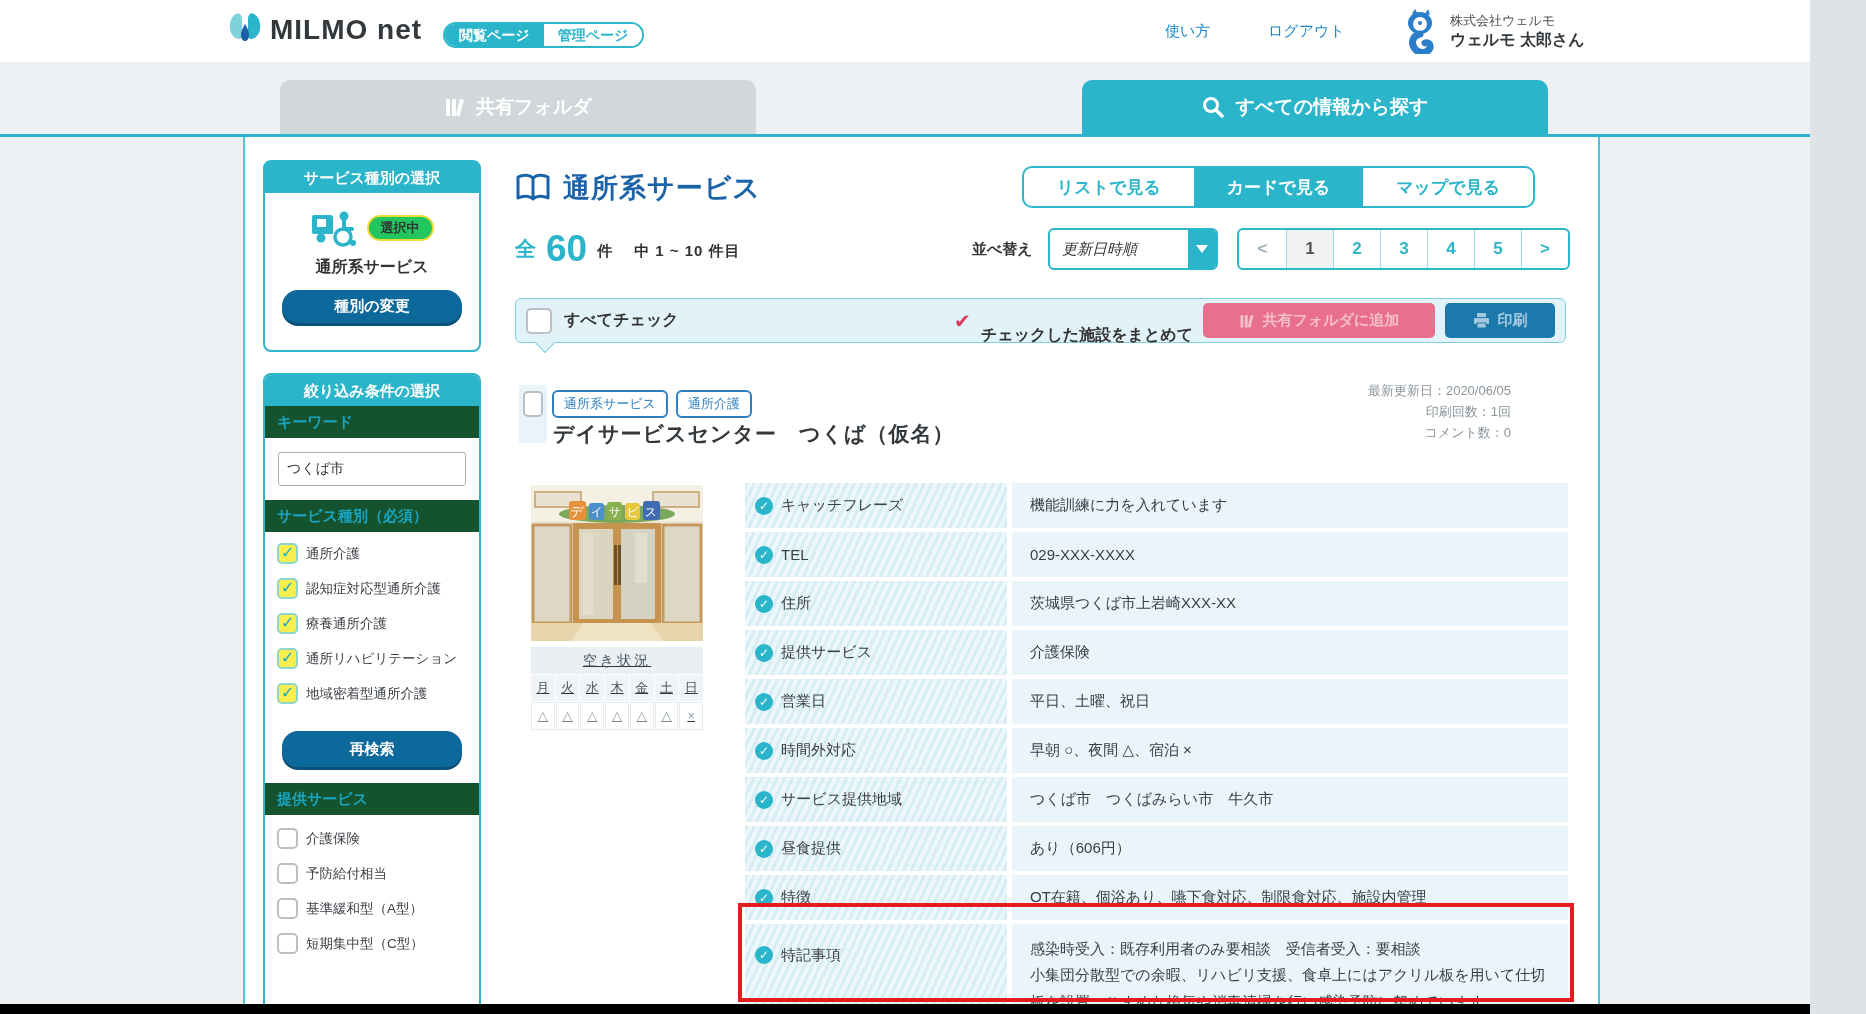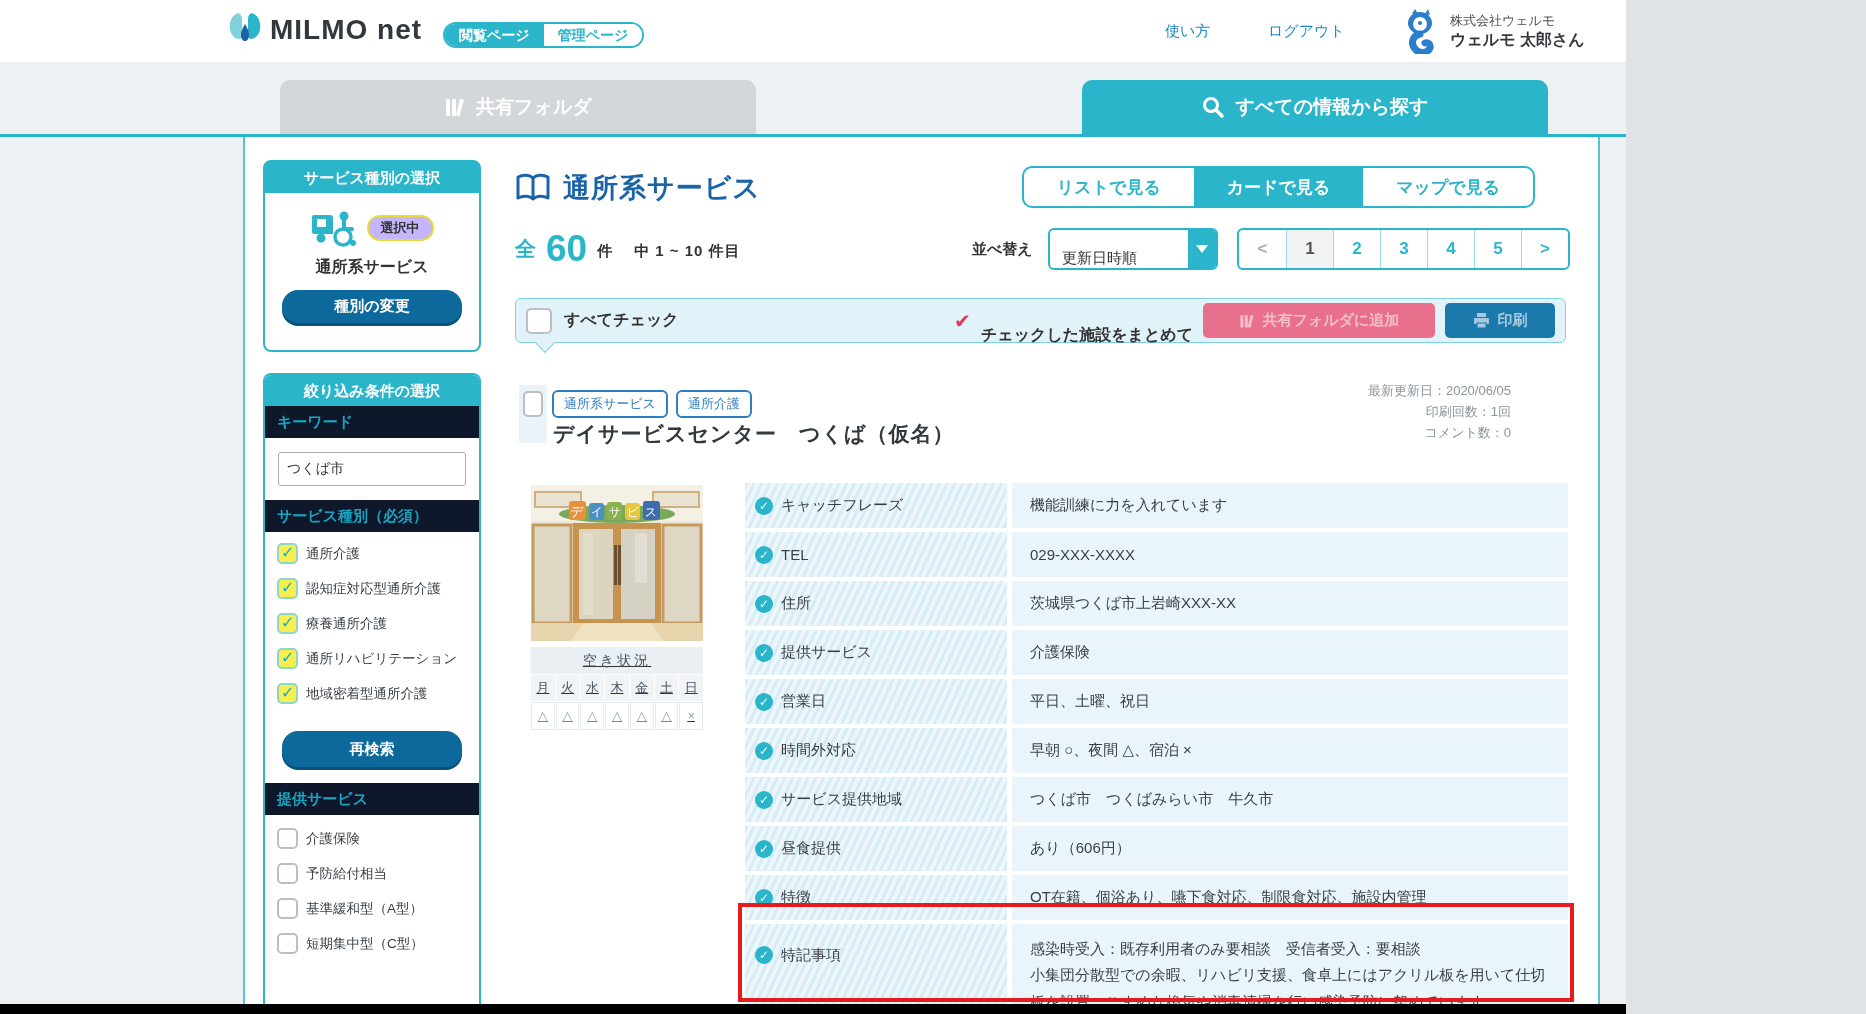--- a/index.html
+++ b/index.html
@@ -5,7 +5,7 @@
   * { margin:0; padding:0; box-sizing:border-box; }
   html,body { background:#dfe3e5; }
   #screen {
-    position:relative; width:1626px; height:1014px; overflow:hidden;
+    position:relative; width:1810px; height:1014px; overflow:hidden;
     background:#eef1f3;
     font-family:"Liberation Sans","DejaVu Sans",sans-serif;
     color:#333;

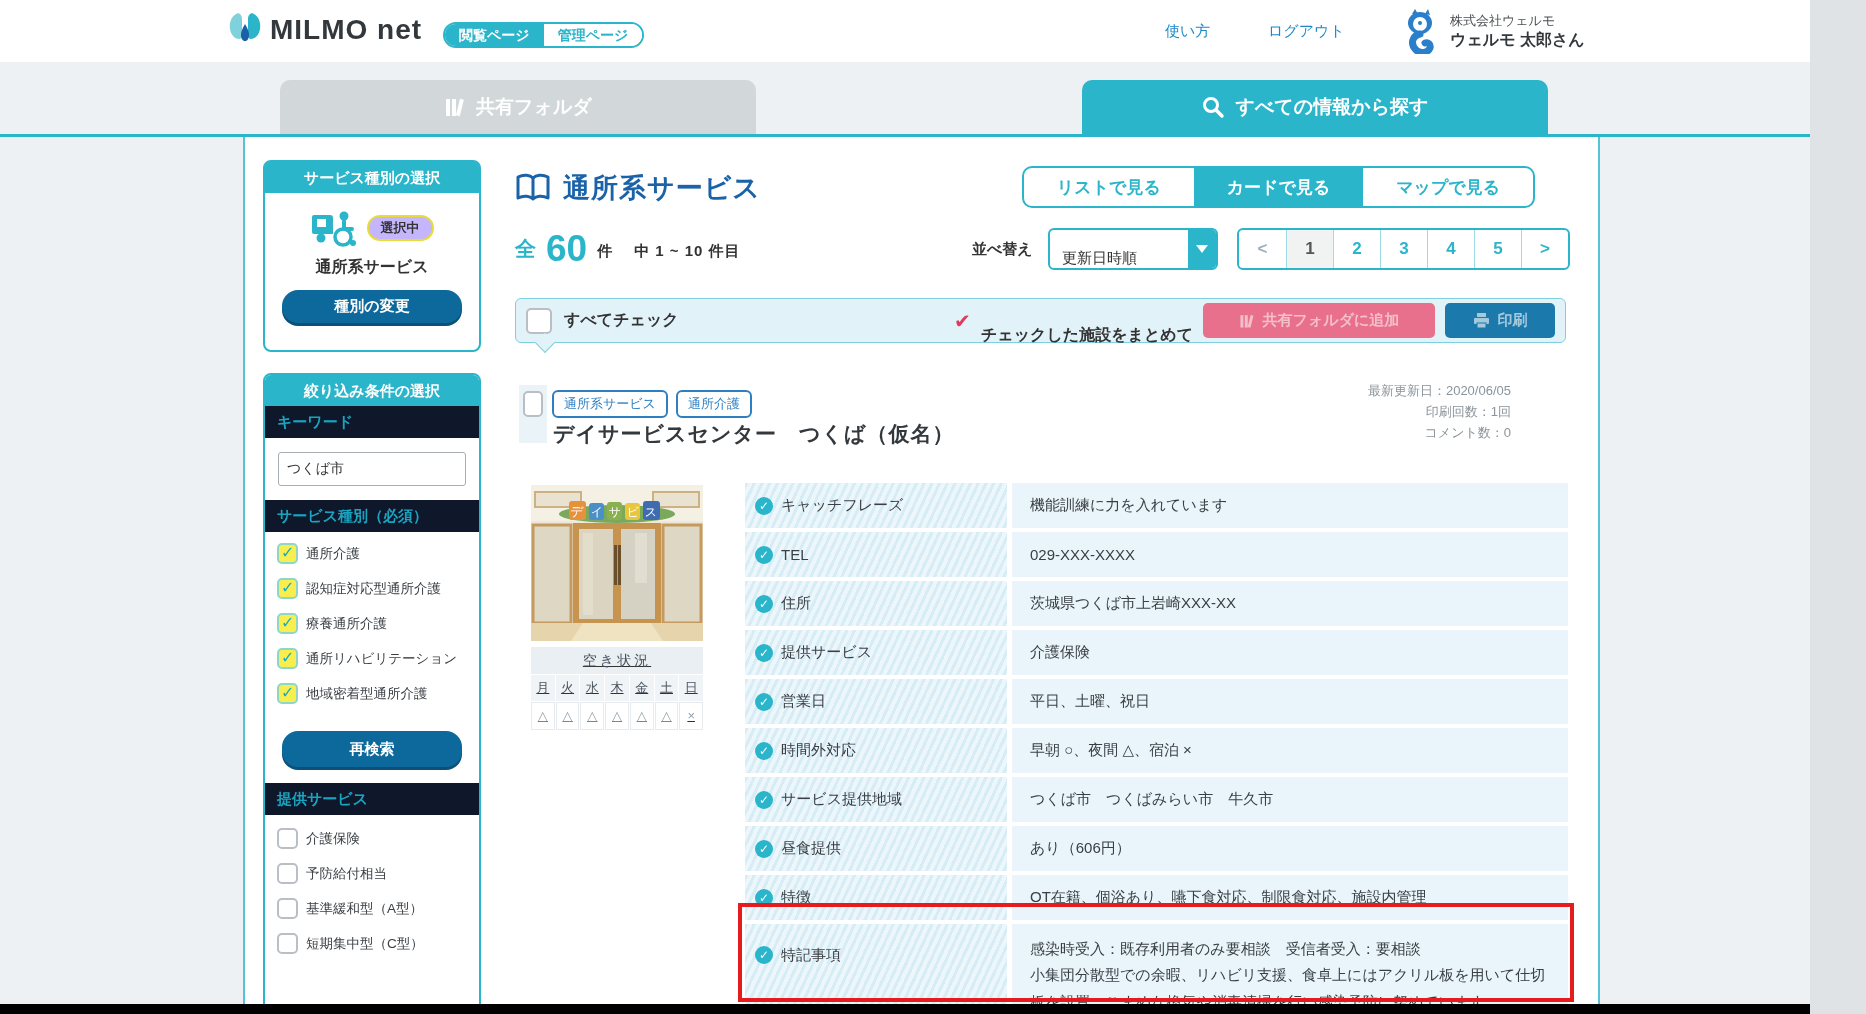--- a/index.html
+++ b/index.html
@@ -36,7 +36,7 @@
   .panel-head { background:#2ab5ca; color:#fff; font-size:15px; font-weight:bold; text-align:center; line-height:31px; height:31px; border-radius:5px 5px 0 0; }
   .panel.p1 { top:160px; height:192px; }
   .p1-iconrow { display:flex; align-items:center; justify-content:center; gap:10px; margin-top:14px; }
-  .badge-selected { border:2px solid #e9dc3a; border-radius:14px; padding:2px 12px; font-size:13px; font-weight:bold; color:#333; background:#c4b5fd; }
+  .badge-selected { border:2px solid #e9dc3a; border-radius:14px; padding:2px 12px; font-size:13px; font-weight:bold; color:#333; background:#22c55e; }
   .p1-type { text-align:center; font-size:16px; font-weight:bold; margin-top:8px; color:#333; }
   .navy-btn { display:block; margin:12px auto 15px; width:180px; height:33px; background:#0d689c; border:none; border-radius:16px; box-shadow:0 3px 0 #0a5179; color:#fff; font-size:15px; font-weight:bold; font-family:inherit; cursor:pointer; }
   .panel.p2 { top:373px; height:660px; overflow:hidden; }

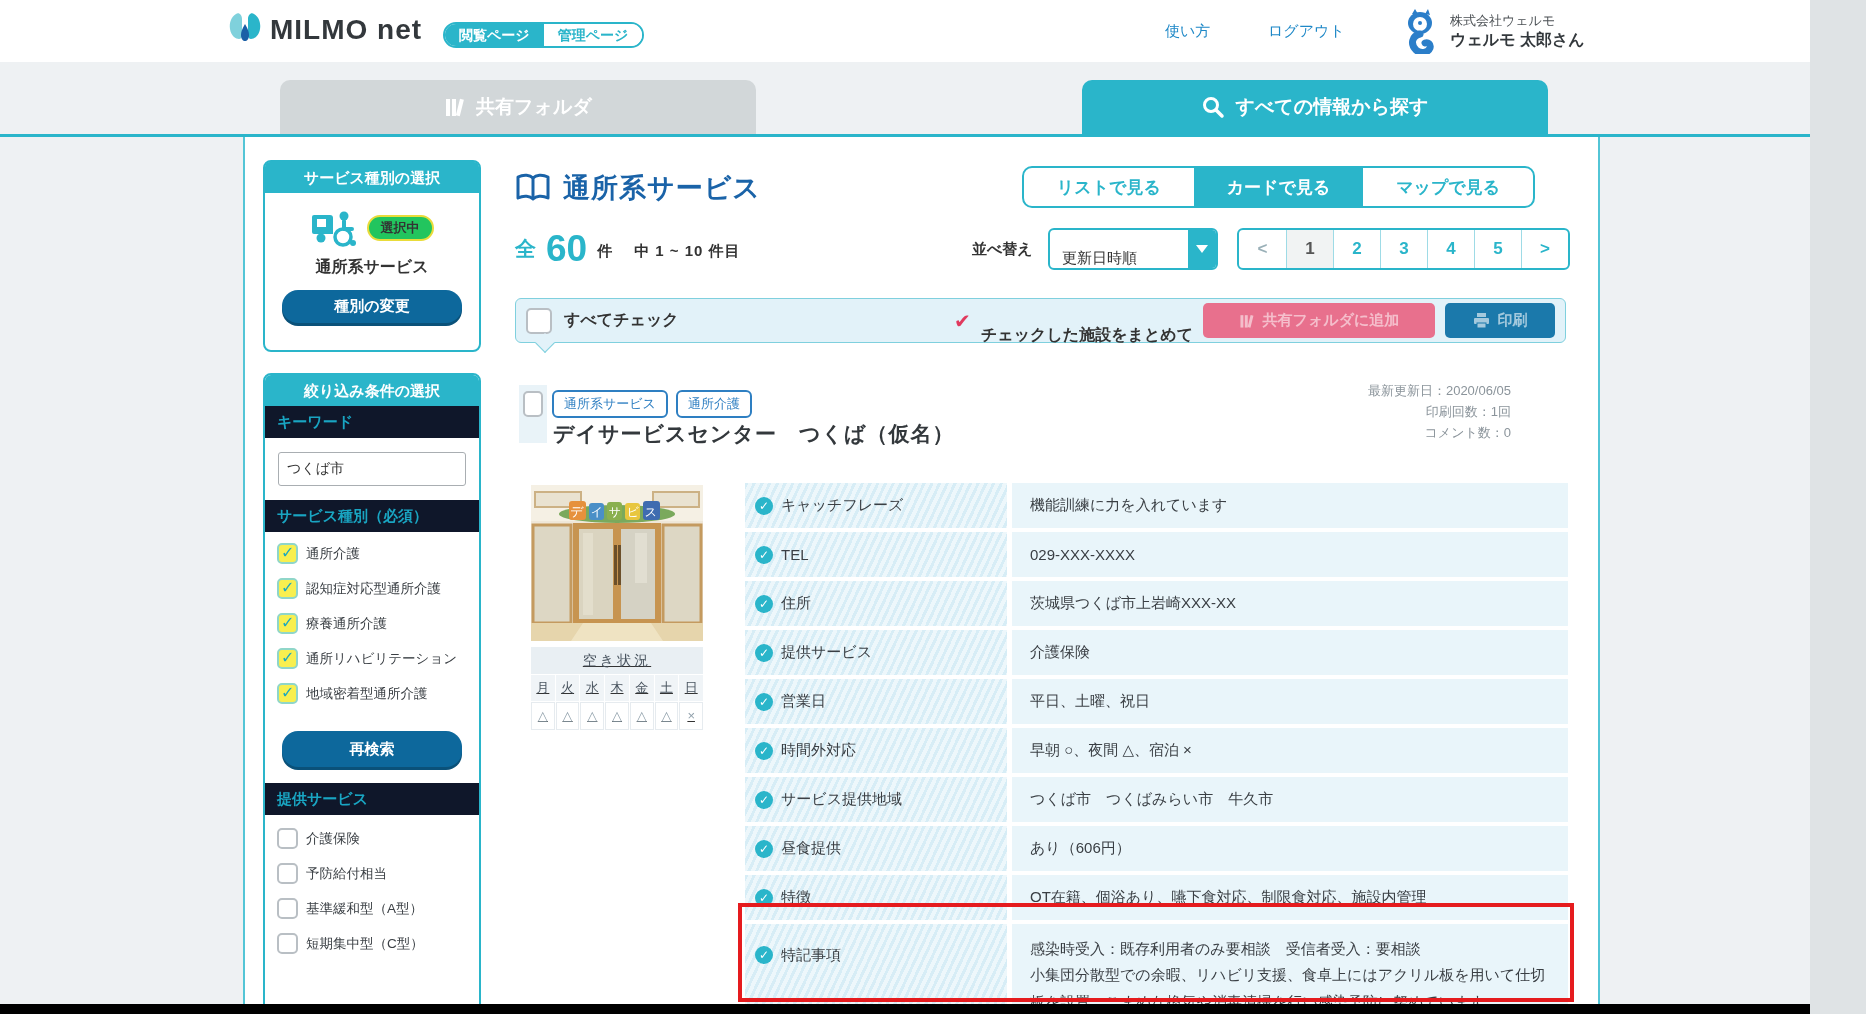--- a/index.html
+++ b/index.html
@@ -60,7 +60,7 @@
   .sum-unit { font-size:15px; font-weight:bold; color:#333; padding-bottom:6px; }
   .sum-range { font-size:15px; font-weight:bold; color:#333; padding-bottom:6px; margin-left:22px; letter-spacing:1px; }
   .sort-label { position:absolute; left:972px; top:240px; font-size:15px; font-weight:bold; color:#333; }
-  .sort-select { position:absolute; left:1048px; top:228px; width:170px; height:42px; border:2px solid #2ab5ca; border-radius:6px; background:#fff; display:flex; align-items:flex-end; cursor:pointer; overflow:hidden; }
+  .sort-select { position:absolute; left:1048px; top:228px; width:170px; height:42px; border:2px solid #2ab5ca; border-radius:6px; background:#fff; display:flex; align-items:center; cursor:pointer; overflow:hidden;font-style:italic; }
   .sort-value { flex:1; font-size:15px; color:#333; padding-left:12px; }
   .sort-arrow { width:28px; height:100%; background:#2ab5ca; display:flex; align-items:center; justify-content:center; }
   .sort-arrow::after { content:""; border-left:6px solid transparent; border-right:6px solid transparent; border-top:8px solid #fff; }

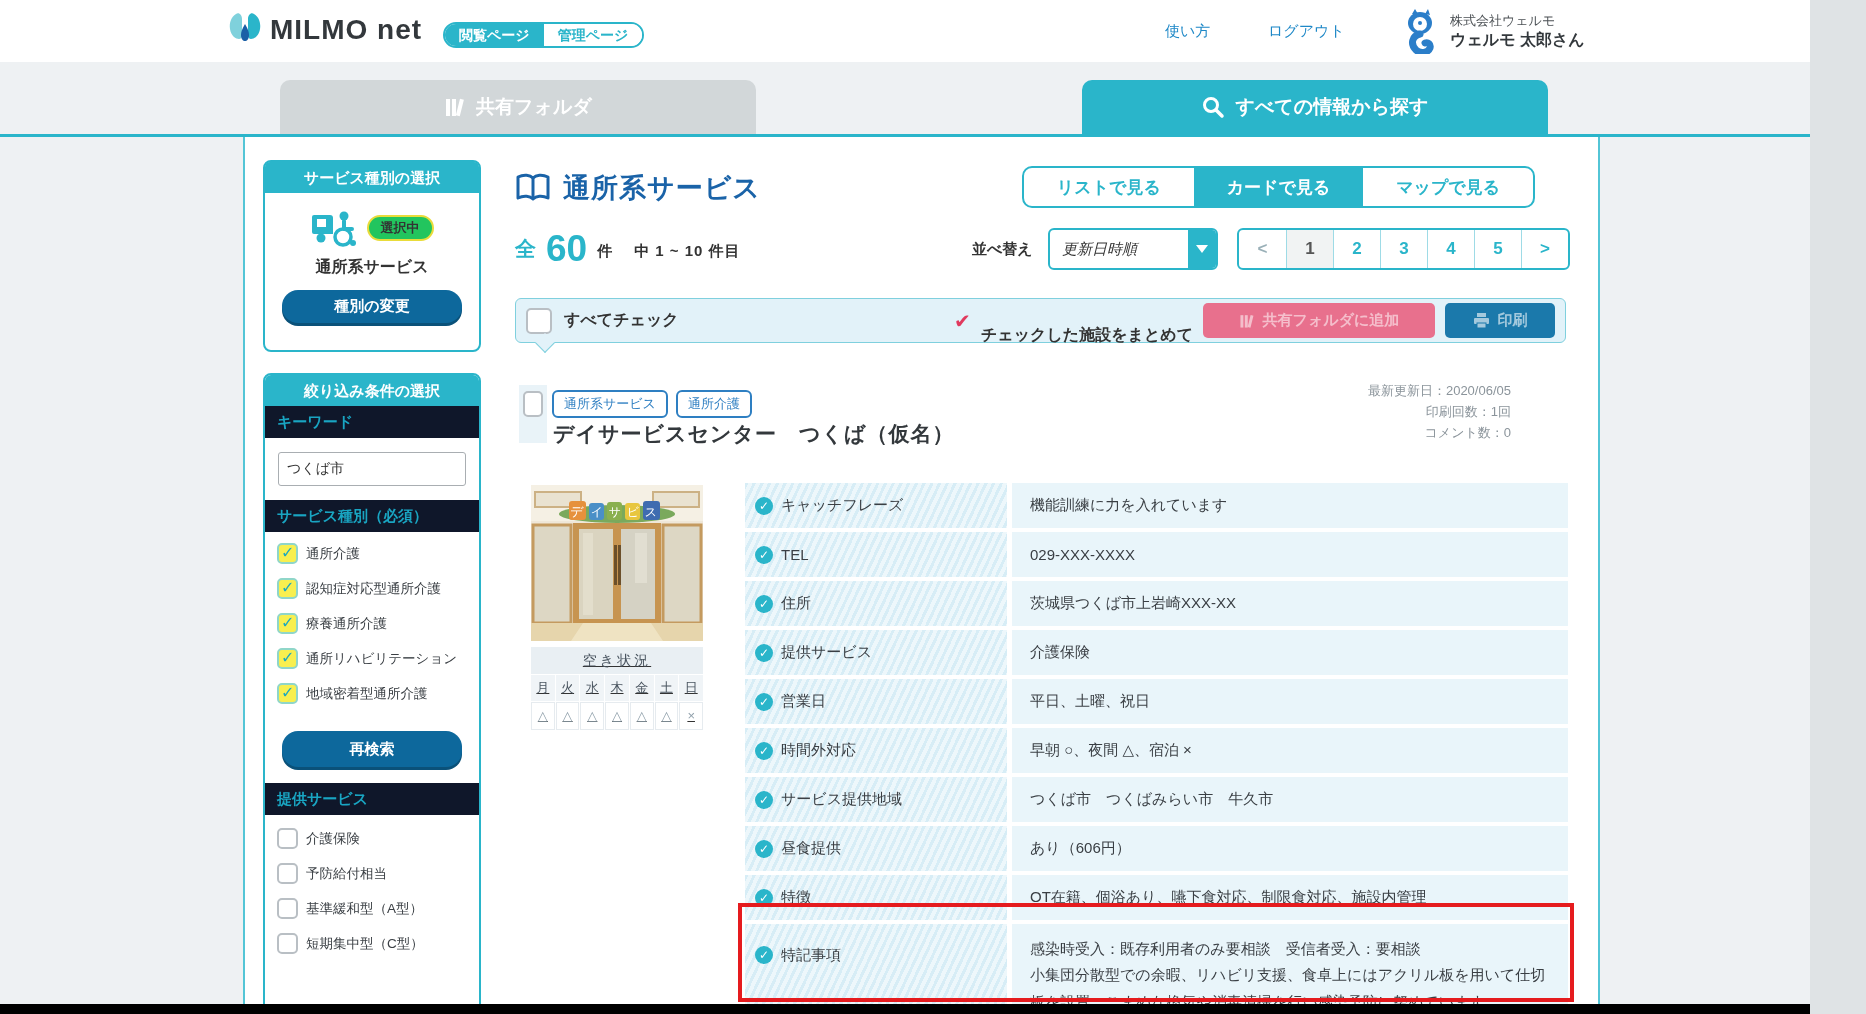--- a/index.html
+++ b/index.html
@@ -40,7 +40,7 @@
   .p1-type { text-align:center; font-size:16px; font-weight:bold; margin-top:8px; color:#333; }
   .navy-btn { display:block; margin:12px auto 15px; width:180px; height:33px; background:#0d689c; border:none; border-radius:16px; box-shadow:0 3px 0 #0a5179; color:#fff; font-size:15px; font-weight:bold; font-family:inherit; cursor:pointer; }
   .panel.p2 { top:373px; height:660px; overflow:hidden; }
-  .sec-head { background:#0f172a; color:#19a5c2; font-size:15px; font-weight:bold; line-height:32px; height:32px; padding-left:12px; }
+  .sec-head { background:#14532d; color:#19a5c2; font-size:15px; font-weight:bold; line-height:32px; height:32px; padding-left:12px; }
   .kw-input { display:block; margin:14px auto; width:188px; height:34px; border:1px solid #a9aeb2; border-radius:3px; font-size:14px; padding:0 8px; color:#333; font-family:inherit; }
   .cb-row { display:flex; align-items:center; gap:8px; padding:7px 0 7px 12px; cursor:pointer; }
   .cb { width:21px; height:21px; border-radius:5px; flex:0 0 auto; position:relative; }

